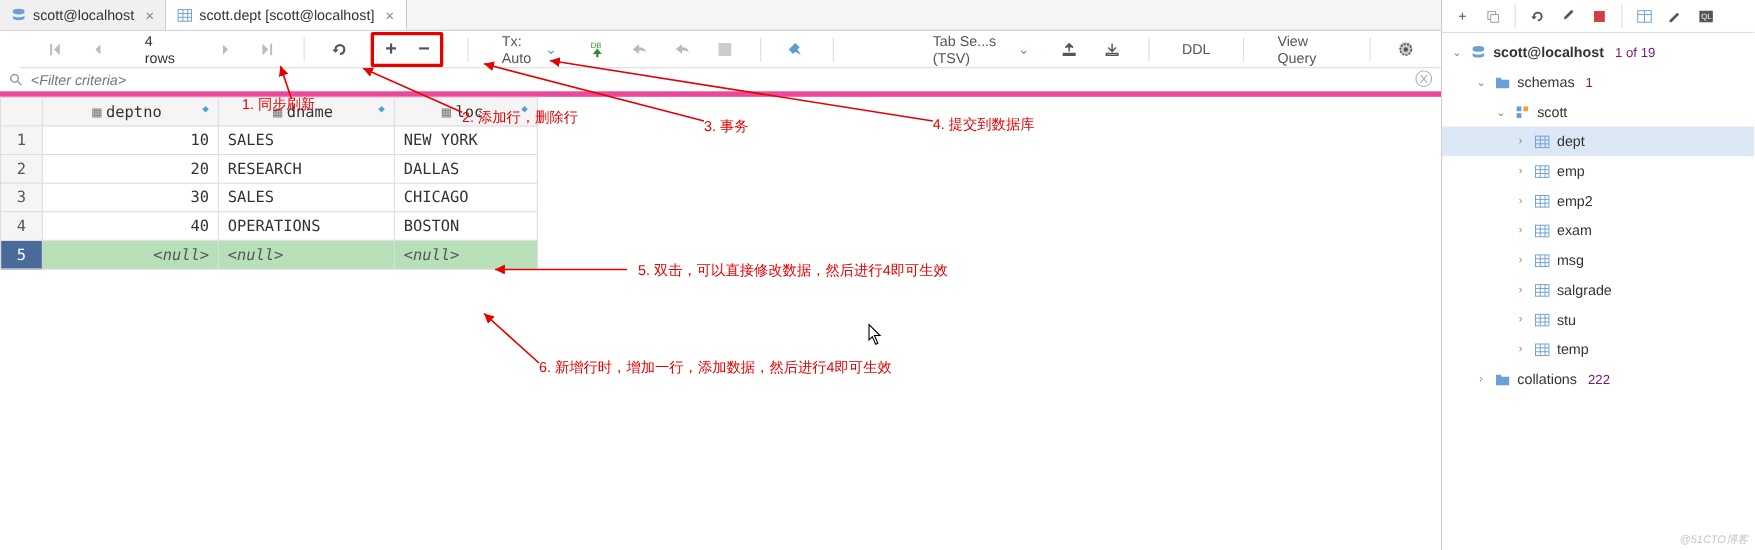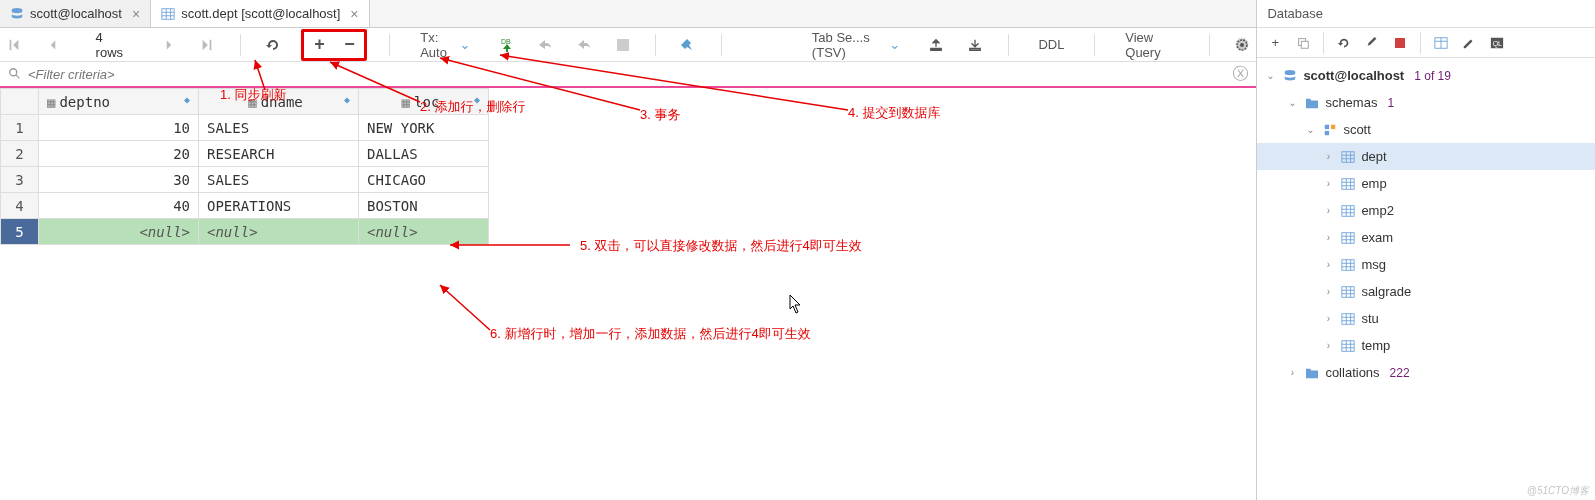--- a/index.html
+++ b/index.html
@@ -268,7 +268,6 @@
   </div>
 
   <div class="sidebar">
-    <div class="side-title">Database</div>
     <div class="side-toolbar">
       <div class="tb-btn">+</div>
       <div class="tb-btn">

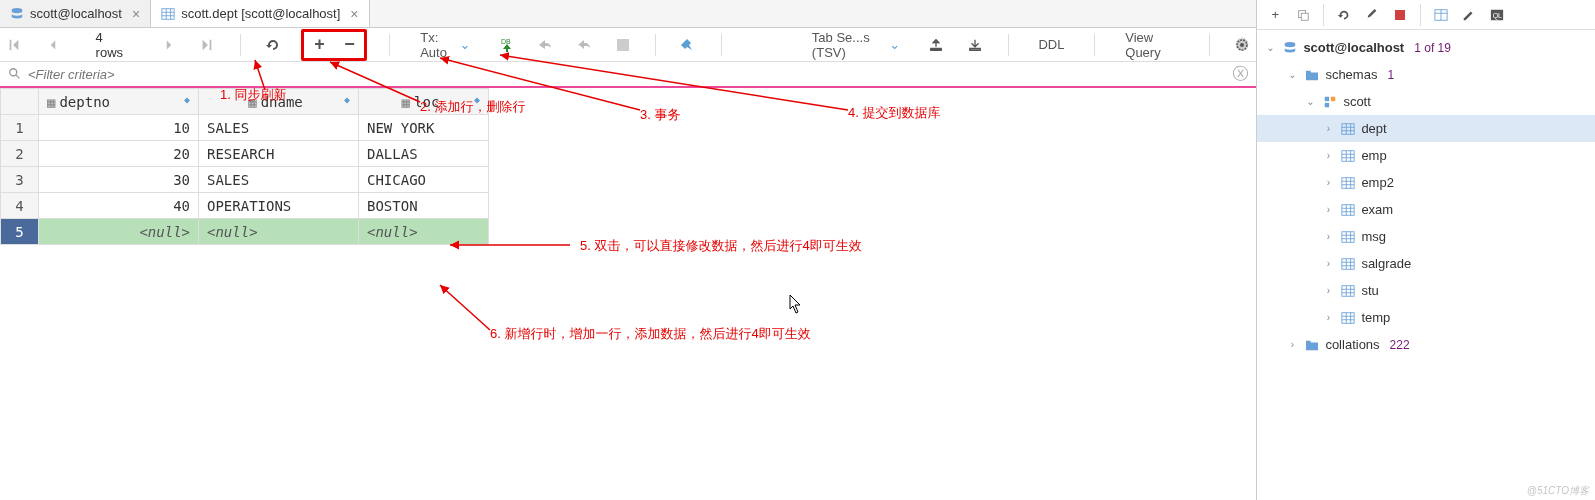--- a/index.html
+++ b/index.html
@@ -15,7 +15,7 @@
 .tab .close { color: #888; font-size: 14px; cursor: pointer; margin-left: 4px; }
 
 
-.toolbar { display: flex; align-items: center; height: 34px; padding: 0 4px; border-bottom: 1px solid #ddd; gap: 18px; }
+.toolbar { display: flex; align-items: center; height: 34px; padding: 0 22px; border-bottom: 1px solid #ddd; gap: 18px; margin-left: 18px; }
 .tb-btn { width: 26px; height: 26px; display: flex; align-items: center; justify-content: center; color: #555; cursor: pointer; border-radius: 2px; }
 .tb-sep { width: 1px; height: 22px; background: #ddd; margin: 0 4px; }
 .tb-text { padding: 0 8px; color: #555; display: flex; align-items: center; gap: 4px; }

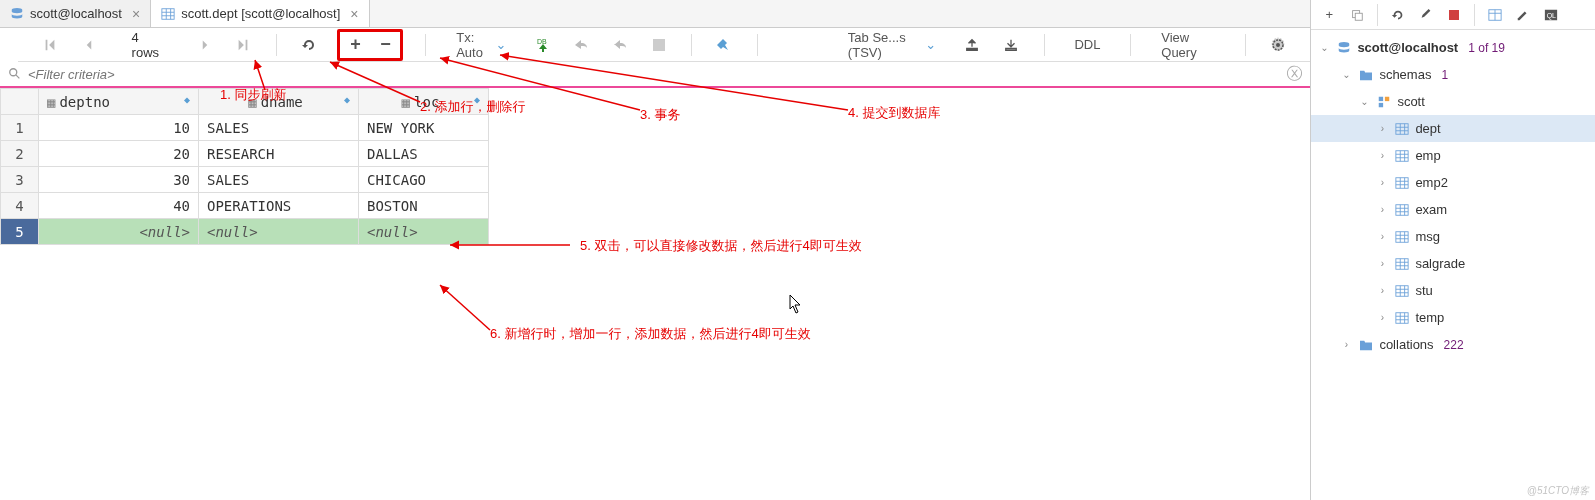--- a/index.html
+++ b/index.html
@@ -24,7 +24,7 @@
 .highlight-box .tb-btn { font-size: 18px; font-weight: bold; width: 30px; }
 
 
-.filter-bar { display: flex; align-items: center; height: 26px; padding: 0 8px; border-bottom: 2px solid #ec4899; color: #999; }
+.filter-bar { display: flex; align-items: center; height: 26px; padding: 0 8px; border-bottom: 5px solid #ec4899; color: #999; }
 .filter-bar input { border: none; outline: none; flex: 1; font-style: italic; color: #999; font-size: 13px; }
 .filter-bar .clear { color: #aaa; cursor: pointer; font-size: 16px; }
 

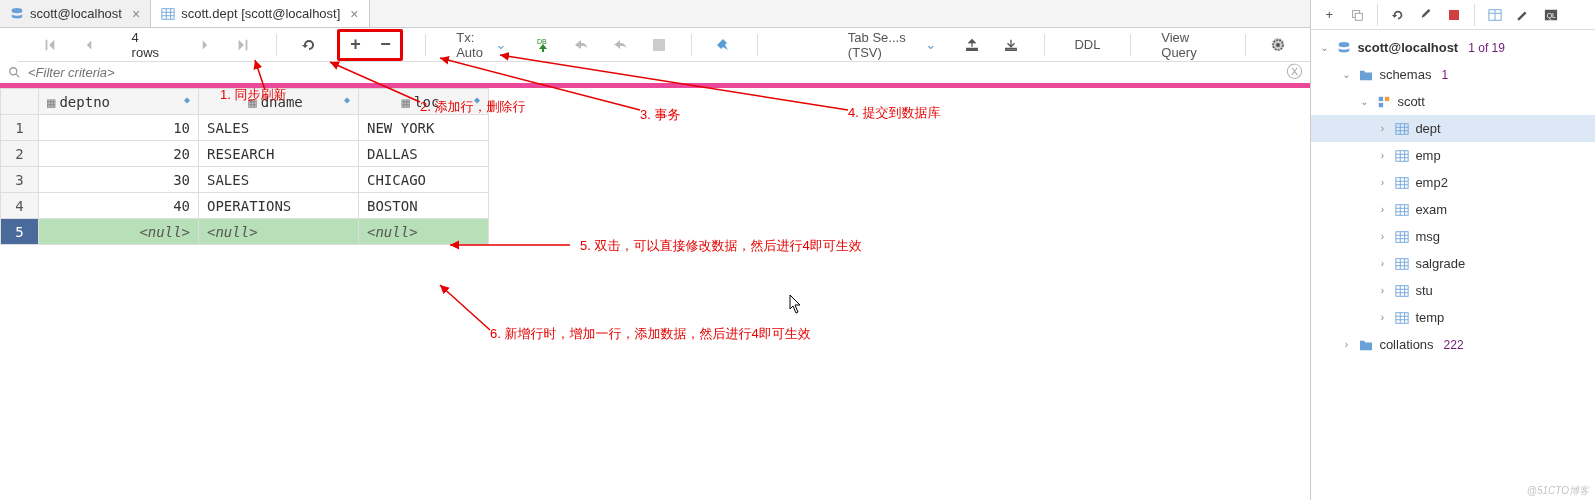--- a/index.html
+++ b/index.html
@@ -206,7 +206,7 @@
         <tbody>
             <tr>
           <th class="rownum"></th>
-          <th class="col-deptno" style="text-align:left;"><span class="header-icon">▦</span><span>deptno</span><span class="sort-ind">◆</span></th>
+          <th class="col-deptno" style="text-align:center;"><span class="header-icon">▦</span><span>deptno</span><span class="sort-ind">◆</span></th>
           <th class="col-dname"><span class="header-icon">▦</span><span>dname</span><span class="sort-ind">◆</span></th>
           <th class="col-loc"><span class="header-icon">▦</span><span>loc</span><span class="sort-ind">◆</span></th>
         </tr>

